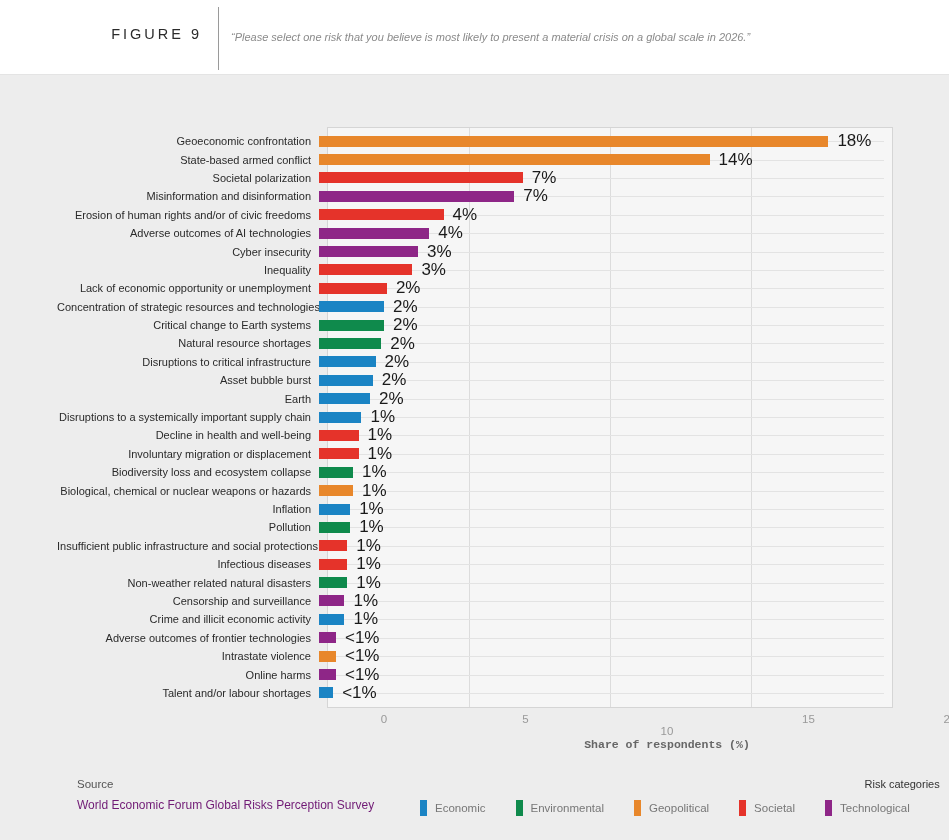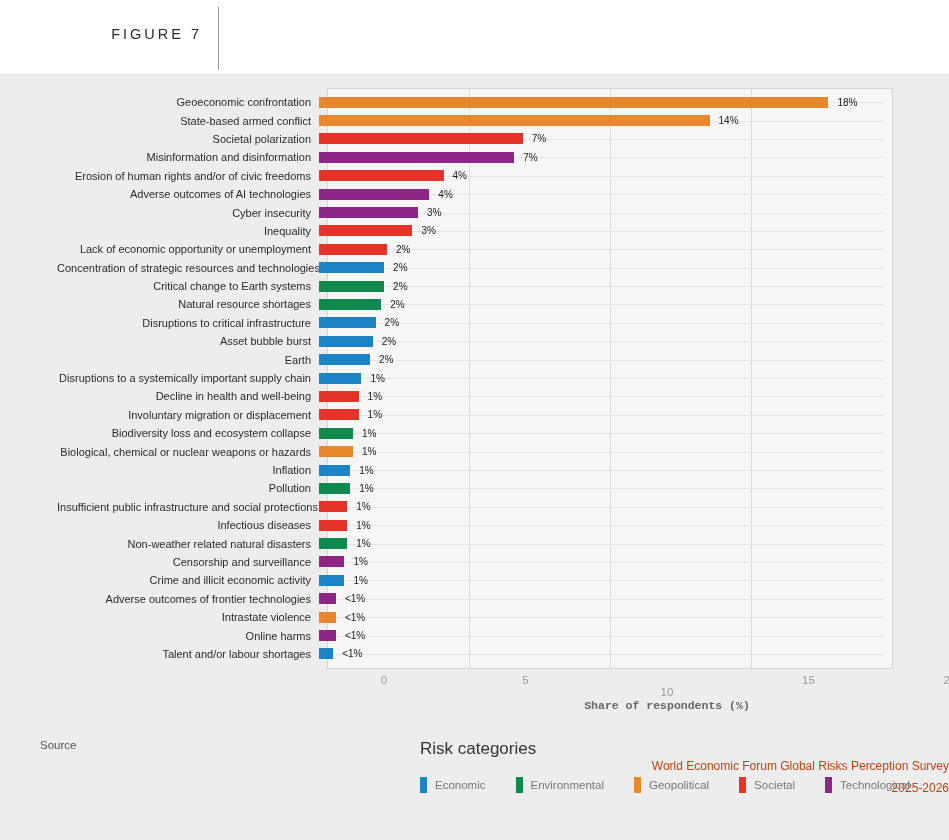--- a/index.html
+++ b/index.html
@@ -182,7 +182,7 @@
 <body>
 
 <header class="fig-header">
-  <div class="fig-label">FIGURE 7</div>
+  <div class="fig-label">FIGURE 9</div>
   <div class="header-divider"></div>
   <div class="title-block">
   </div>

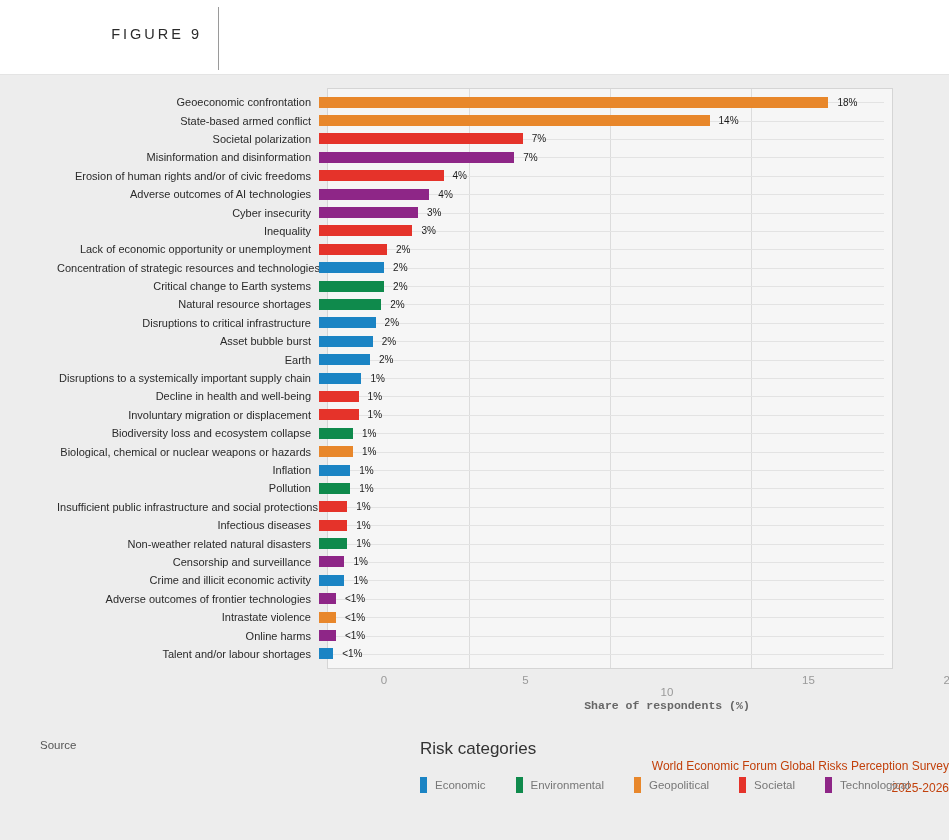--- a/index.html
+++ b/index.html
@@ -185,6 +185,7 @@
   <div class="fig-label">FIGURE 9</div>
   <div class="header-divider"></div>
   <div class="title-block">
+    <div class="chart-subtitle">“Please select one risk that you believe is most likely to present a material crisis on a global scale in 2026.”</div>
   </div>
 </header>
 

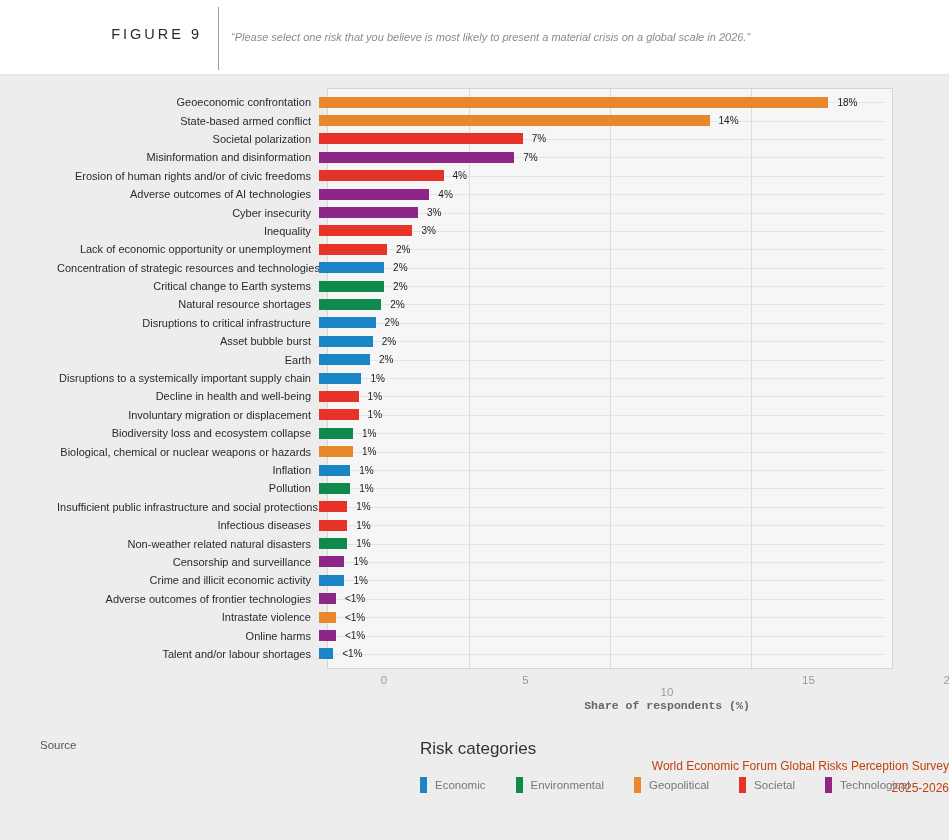--- a/index.html
+++ b/index.html
@@ -59,6 +59,7 @@
     position: relative;
     width: 836px; 
     padding: 5px 0 6px 0;
+    margin-top: 39px;
   }
   .plot-bg {
     position: absolute;

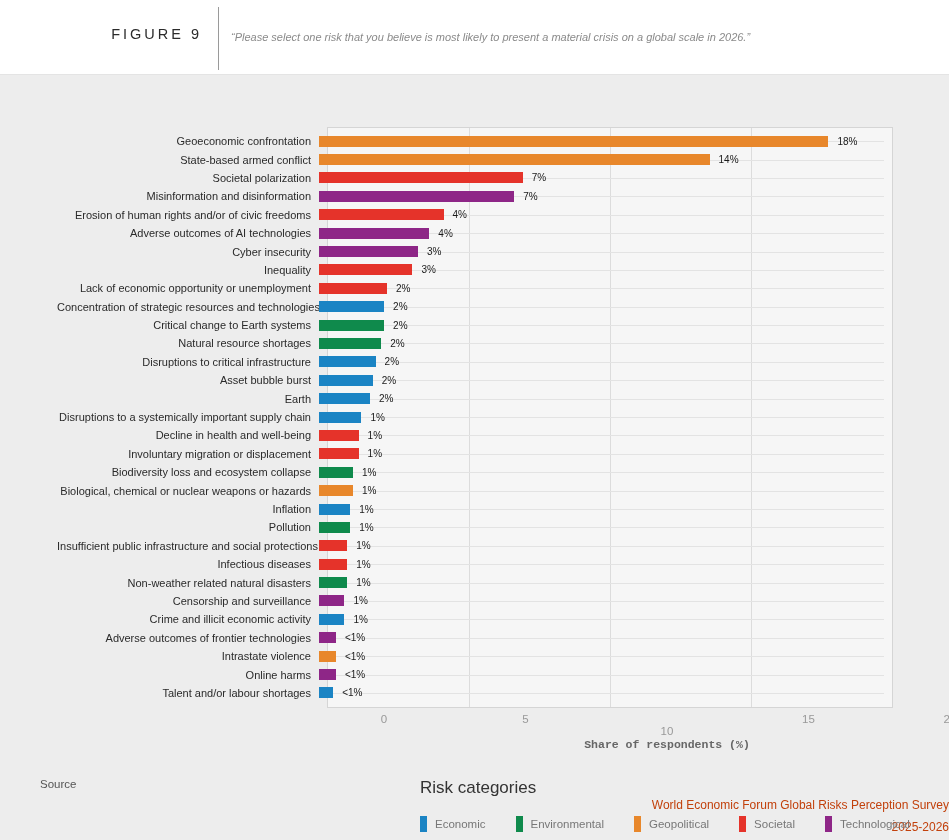--- a/index.html
+++ b/index.html
@@ -107,7 +107,7 @@
   .val {
     position: relative;
     margin-left: 9px;
-    font-size: 10px;
+    font-size: 17px;
     color: #1a1a1a;
     white-space: nowrap;
   }

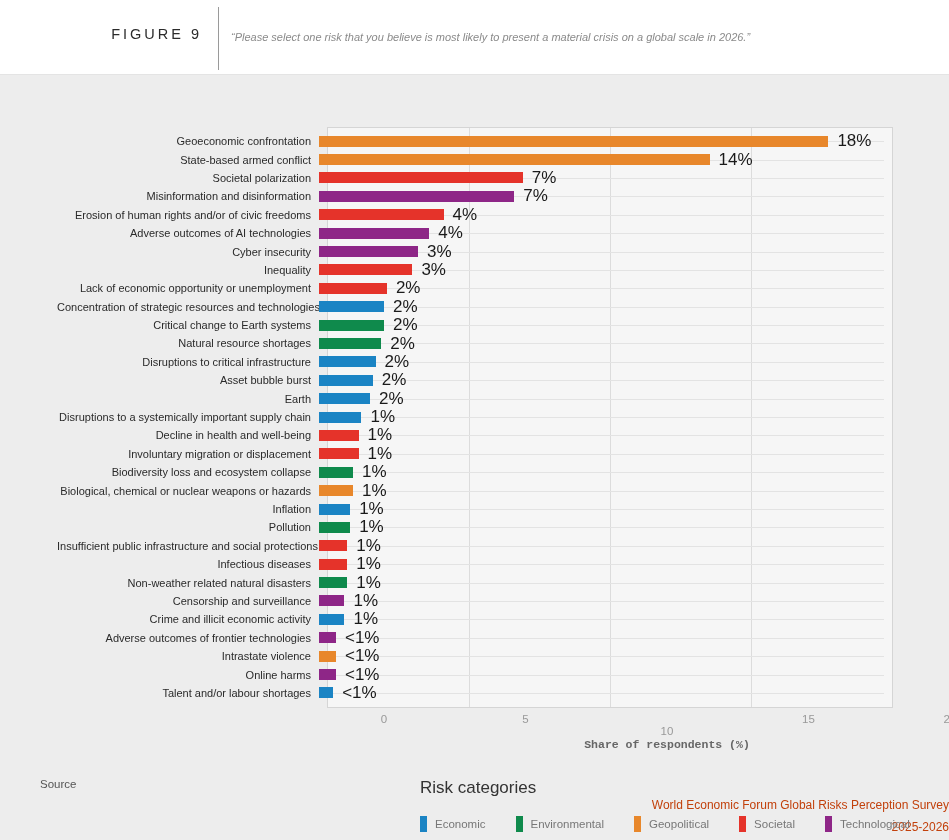--- a/index.html
+++ b/index.html
@@ -140,7 +140,7 @@
   .chart-footer {
     position: relative;
     margin-top: 27px;
-    padding-left: 40px;
+    padding-left: 77px;
   }
   .source-label {
     font-size: 11.5px;

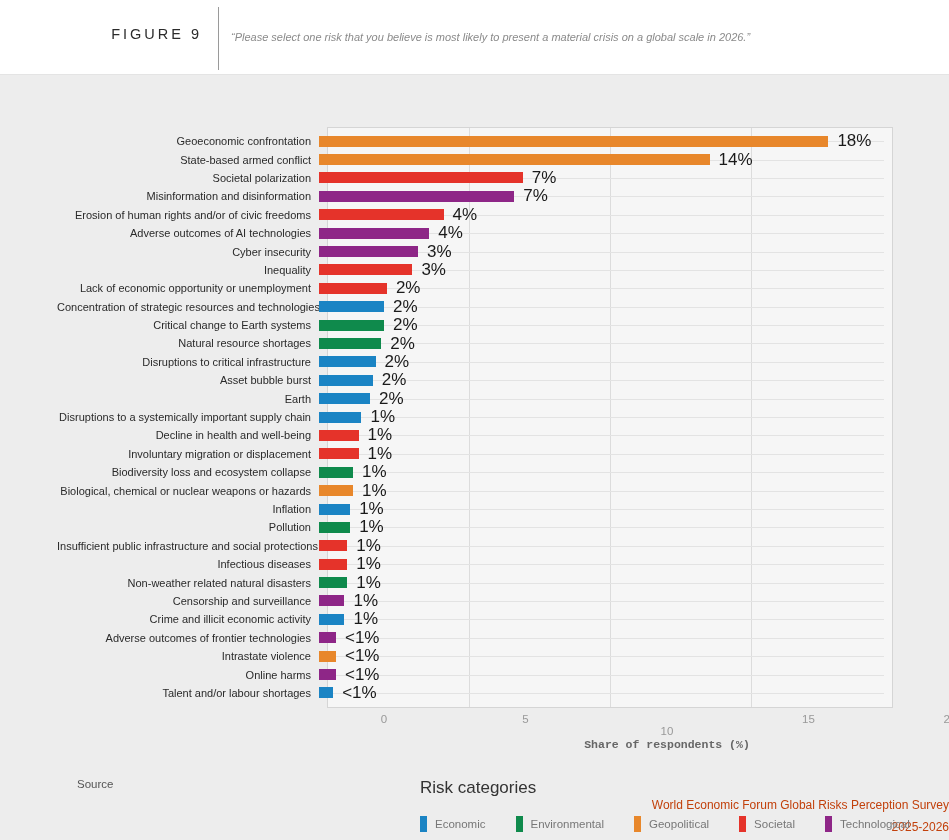--- a/index.html
+++ b/index.html
@@ -157,8 +157,9 @@
     left: 420px; top: 0;
   }
   .legend-title {
-    font-size: 17px;
+    font-size: 11px;
     color: #333333;
+    text-align: right;
   }
   .legend-items {
     display: flex;

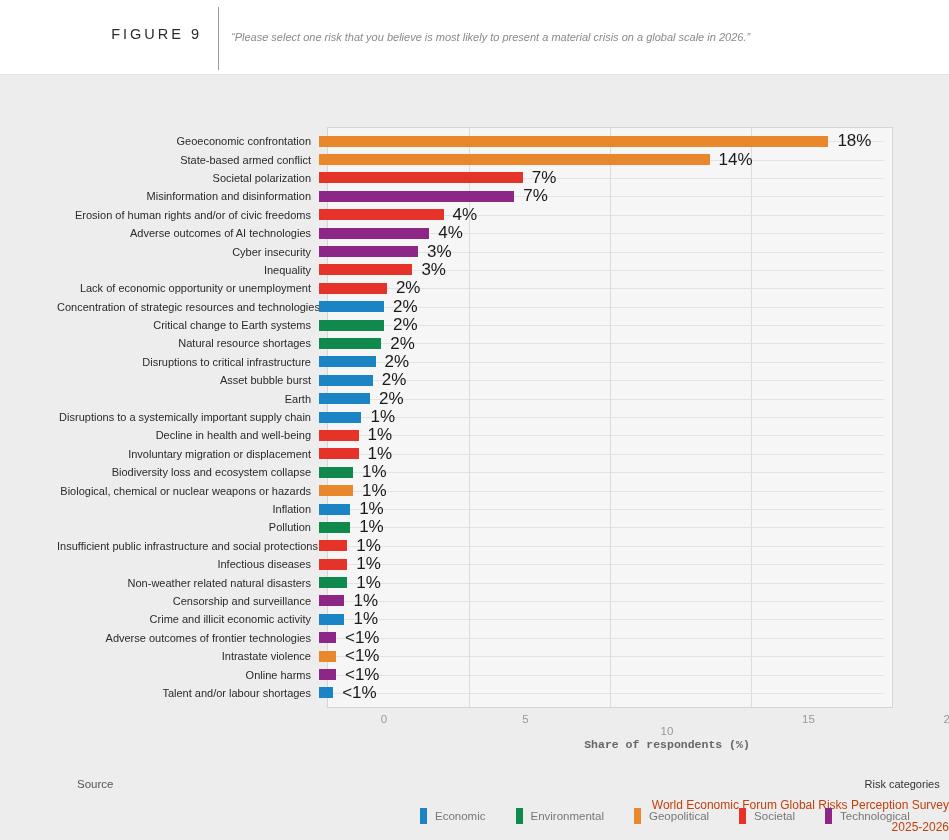--- a/index.html
+++ b/index.html
@@ -149,8 +149,7 @@
   .source-line {
     margin-top: 8px;
     font-size: 12px;
-    color: #c2410c;
-    text-align: right;
+    color: #701a75;
   }
   .legend {
     position: absolute;

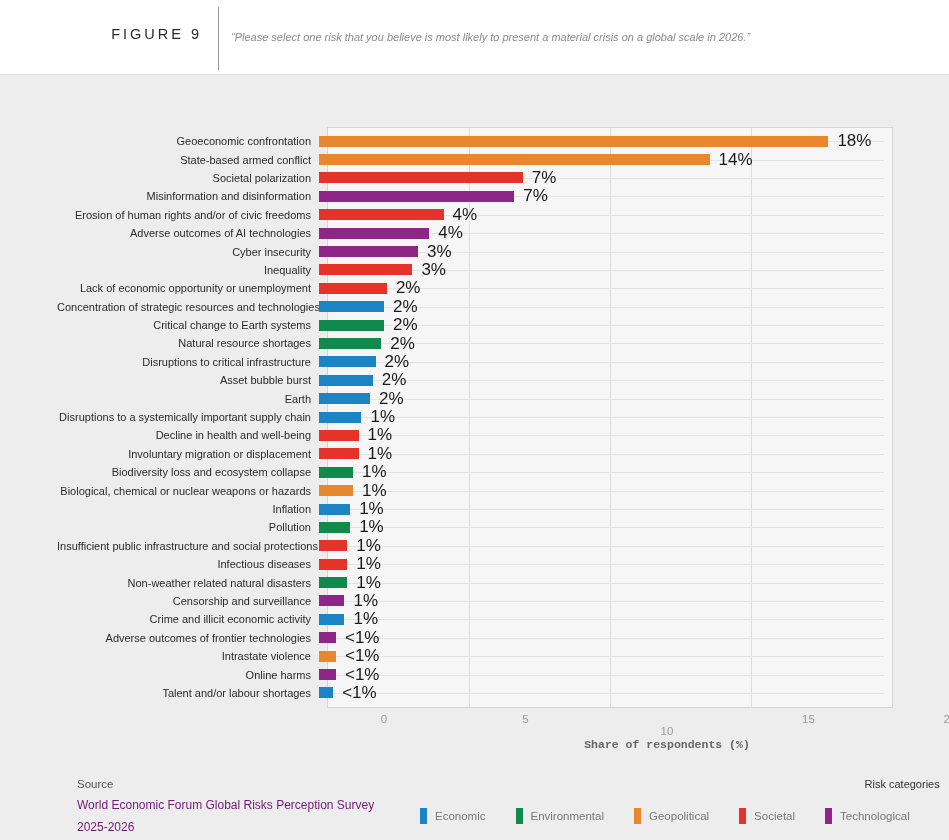--- a/index.html
+++ b/index.html
@@ -162,7 +162,7 @@
   }
   .legend-items {
     display: flex;
-    margin-top: 18px;
+    margin-top: 10px;
   }
   .legend-item {
     display: flex;

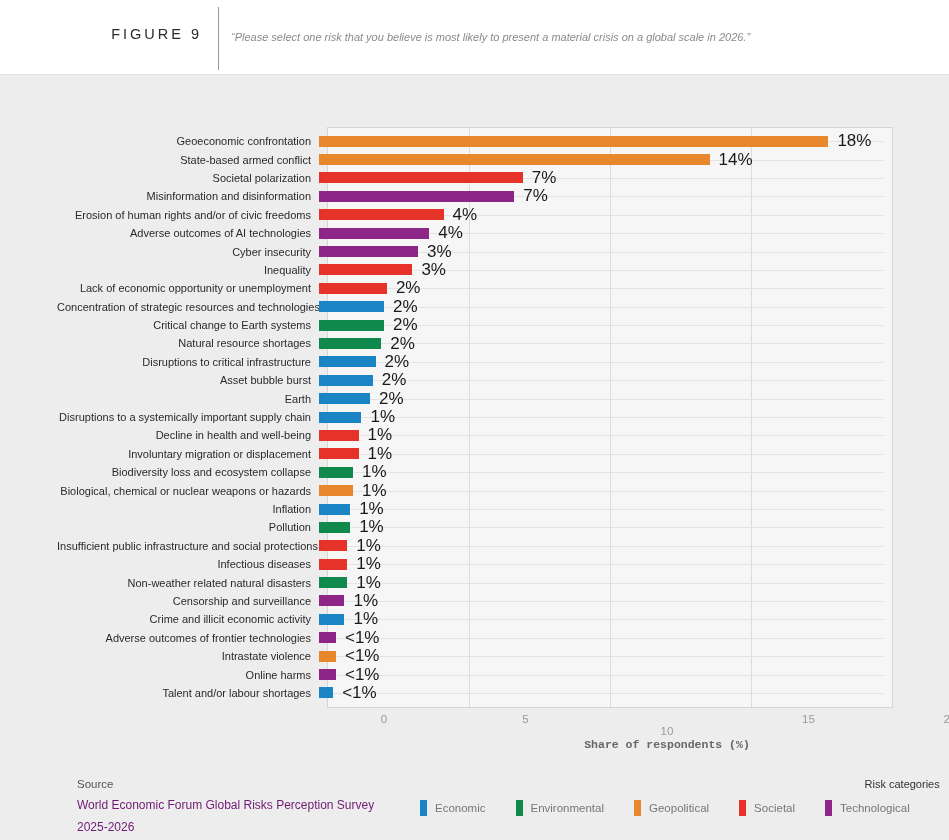--- a/index.html
+++ b/index.html
@@ -461,7 +461,6 @@
     <div class="source">
       <div class="source-label">Source</div>
       <div class="source-line">World Economic Forum Global Risks Perception Survey</div>
-      <div class="source-line">2025-2026</div>
     </div>
     <div class="legend">
       <div class="legend-title">Risk categories</div>

